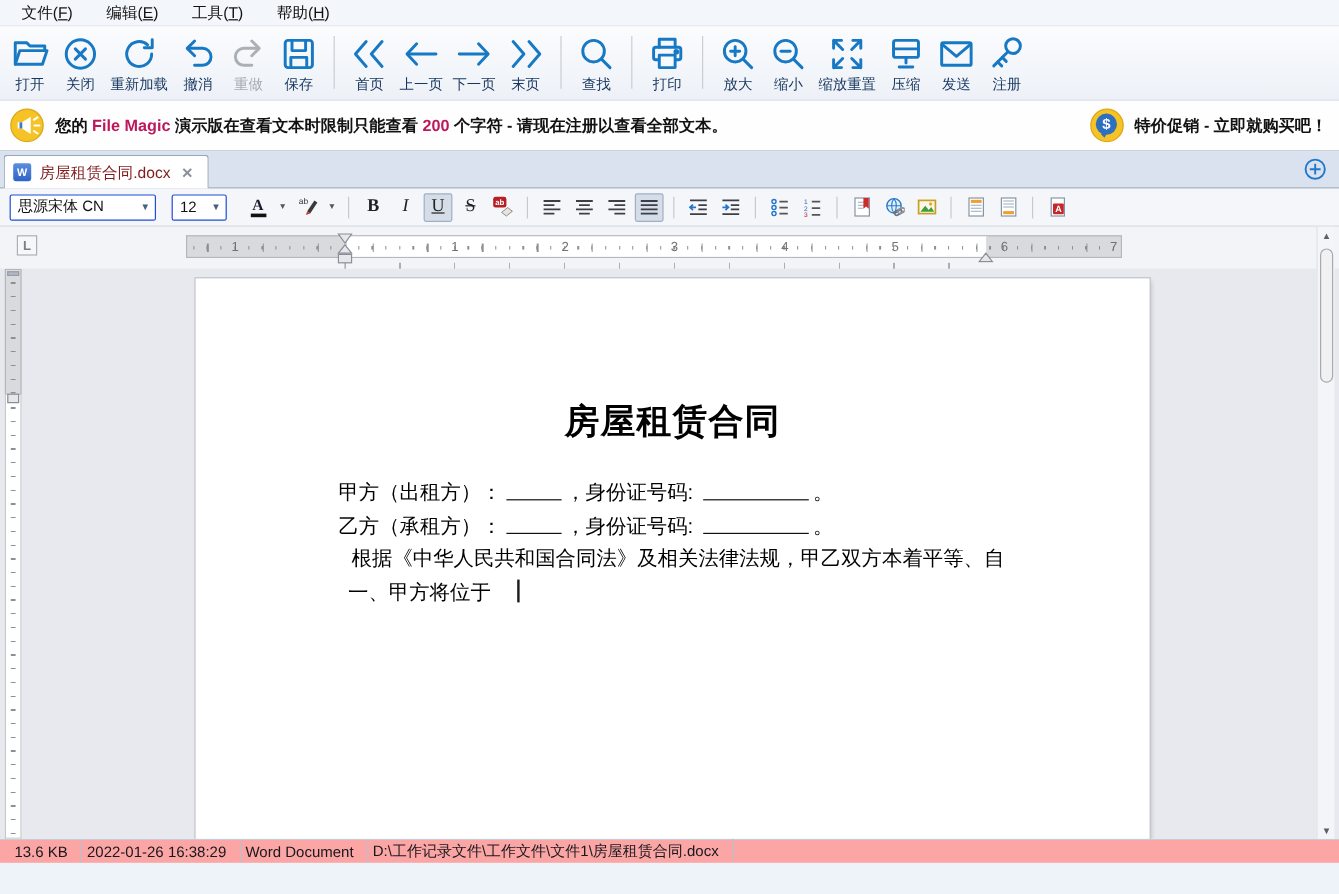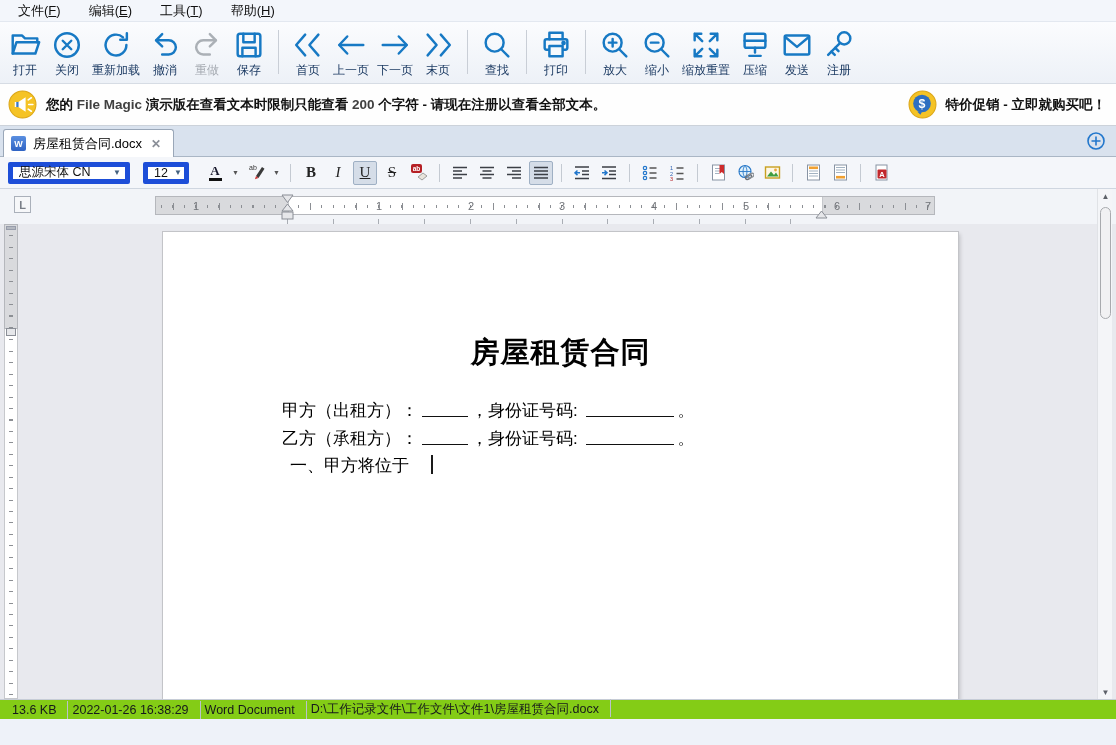--- a/index.html
+++ b/index.html
@@ -35,7 +35,7 @@
   .notice { height:42px; background:#fefefe; border-bottom:1px solid #ccd2da; display:flex; align-items:center; justify-content:space-between; padding:0 10px 0 8px; }
   .notice-left, .notice-right { display:flex; align-items:center; gap:9px; }
   .notice-text { font-size:13.5px; font-weight:bold; color:#121212; }
-  .notice-text .hl { color:#404040; }
+  .notice-text .hl { color:#be185d; }
 
   
   .tabbar { height:31px; background:#d9e2ee; border-bottom:1px solid #aab6c5; display:flex; align-items:flex-end; padding-left:3px; position:relative; }

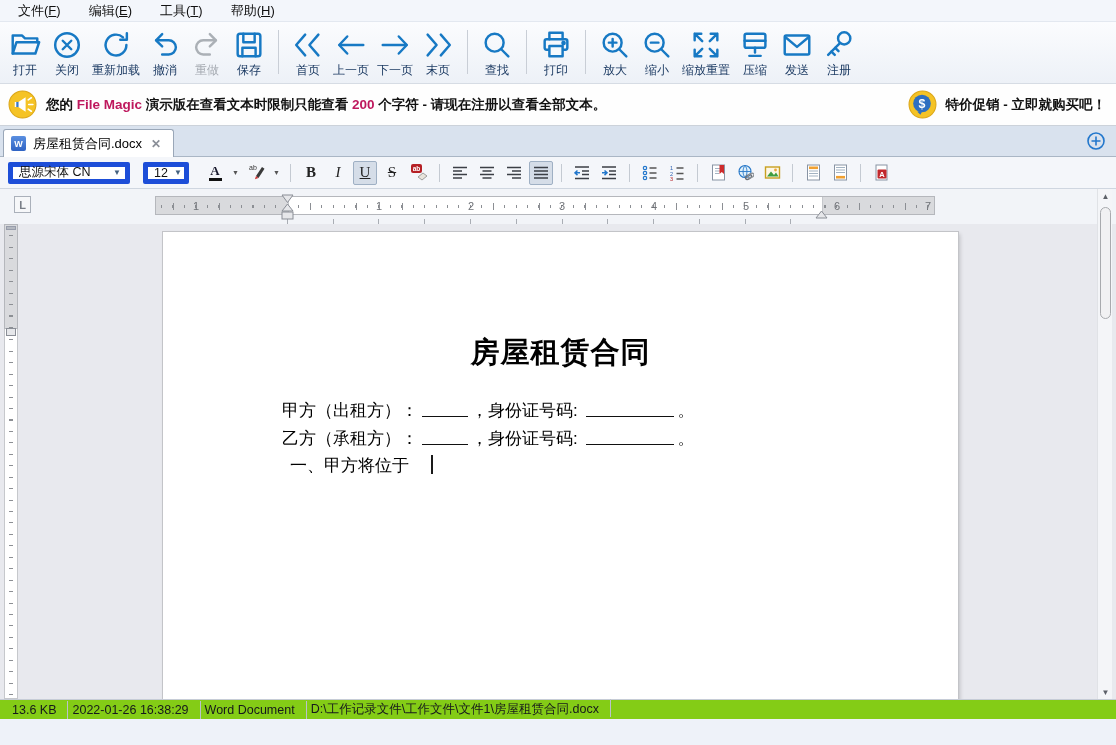--- a/index.html
+++ b/index.html
@@ -41,7 +41,7 @@
   .tabbar { height:31px; background:#d9e2ee; border-bottom:1px solid #aab6c5; display:flex; align-items:flex-end; padding-left:3px; position:relative; }
   .tab { height:28px; background:#fff; border:1px solid #9aa7b8; border-bottom:none; border-radius:3px 3px 0 0; display:flex; align-items:center; gap:7px; padding:0 10px 0 7px; margin-bottom:-1px; }
   .tab-docicon { width:15px; height:15px; background:linear-gradient(#5a8fe0,#2f63c4); border-radius:2px; color:#fff; font-size:9px; font-weight:bold; display:flex; align-items:center; justify-content:center; }
-  .tab-label { font-size:13px; color:#000000; }
+  .tab-label { font-size:13px; color:#7f1d1d; }
   .tab-close { color:#8a8f98; font-weight:bold; font-size:12px; padding:0 2px; }
   .newtab-btn { position:absolute; right:10px; top:5px; width:20px; height:20px; }
 

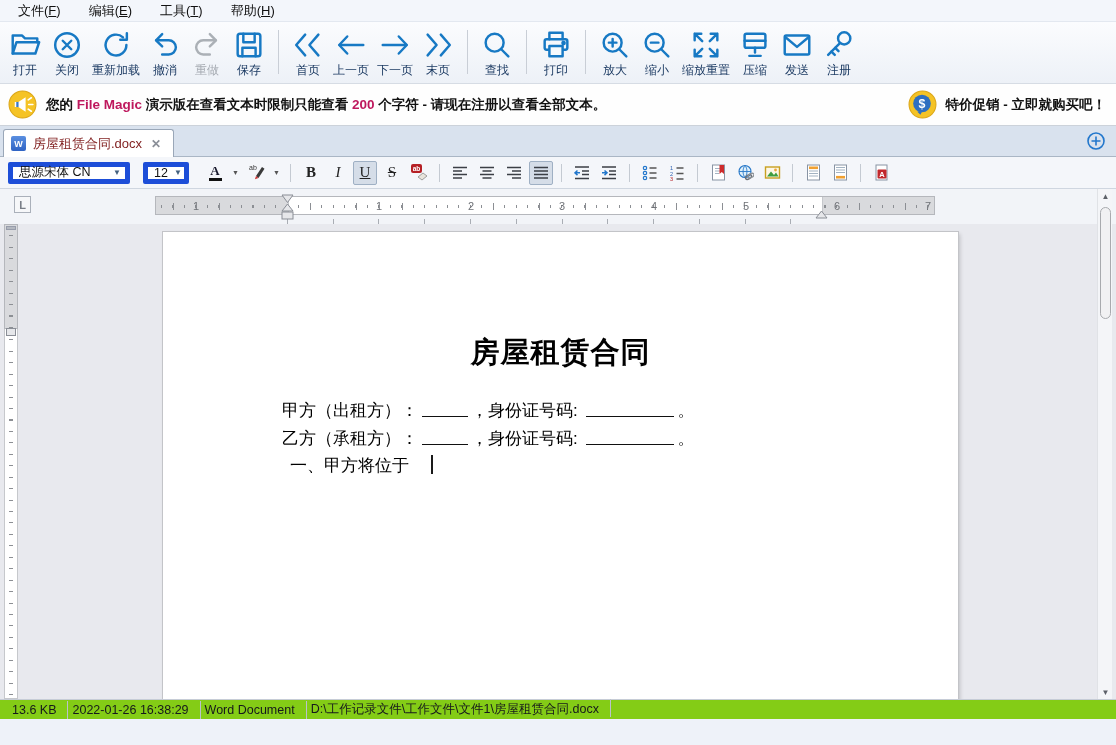--- a/index.html
+++ b/index.html
@@ -47,7 +47,7 @@
 
   
   .fmtbar { height:32px; background:#f4f6fa; border-bottom:1px solid #cfd6e0; display:flex; align-items:center; padding-left:8px; gap:3px; }
-  .combo { height:22px; background:#fff; border:5px solid #1d4ed8; border-radius:2px; display:flex; align-items:center; justify-content:space-between; padding:0 4px 0 6px; font-size:12.5px; color:#111; }
+  .combo { height:22px; background:#fff; border:1px solid #1d4ed8; border-radius:2px; display:flex; align-items:center; justify-content:space-between; padding:0 4px 0 6px; font-size:12.5px; color:#111; }
   .combo .arrow { font-size:8px; color:#44617f; margin-left:6px; }
   .combo.font { width:122px; }
   .combo.size { width:46px; margin-left:10px; }

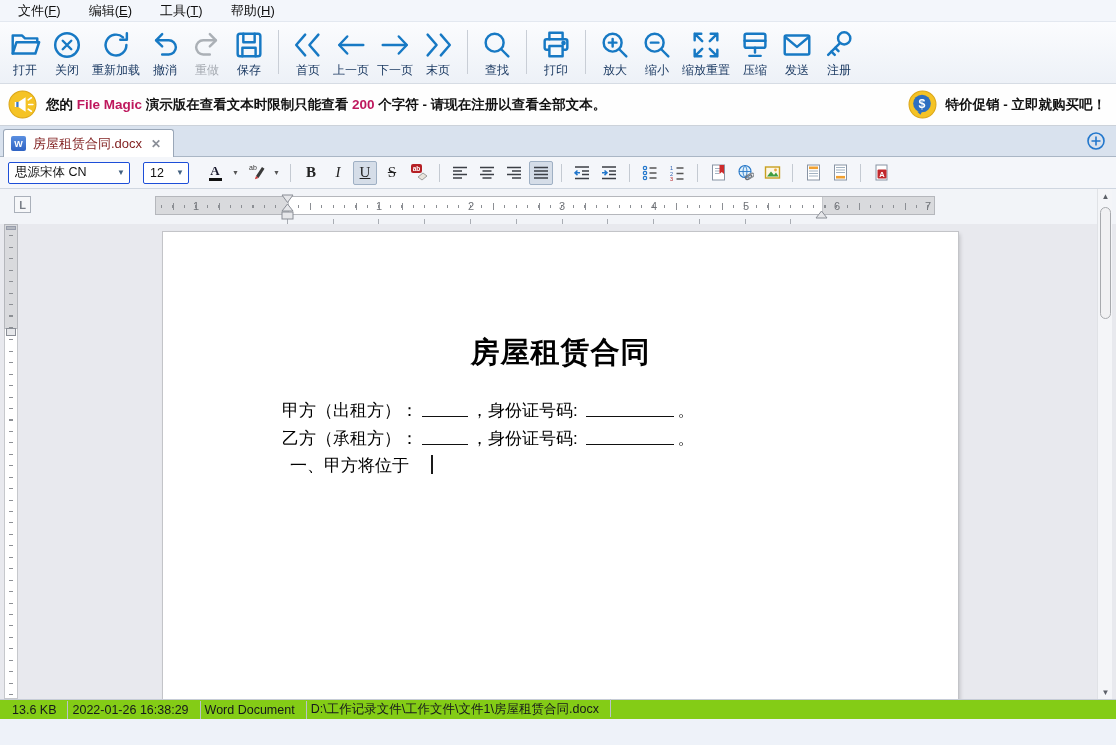--- a/index.html
+++ b/index.html
@@ -533,6 +533,7 @@
         <div class="doc-lines">
           <div class="dline ind-a"><span>甲方（出租方）：</span><span class="blank w1"></span><span>，身份证号码: </span><span class="blank w2"></span><span>。</span></div>
           <div class="dline ind-a"><span>乙方（承租方）：</span><span class="blank w1"></span><span>，身份证号码: </span><span class="blank w2"></span><span>。</span></div>
+          <div class="dline ind-b">根据《中华人民共和国合同法》及相关法律法规，甲乙双方本着平等、自</div>
           <div class="dline ind-c"><span>一、甲方将位于</span><span class="caret"></span></div>
         </div>
       </div>

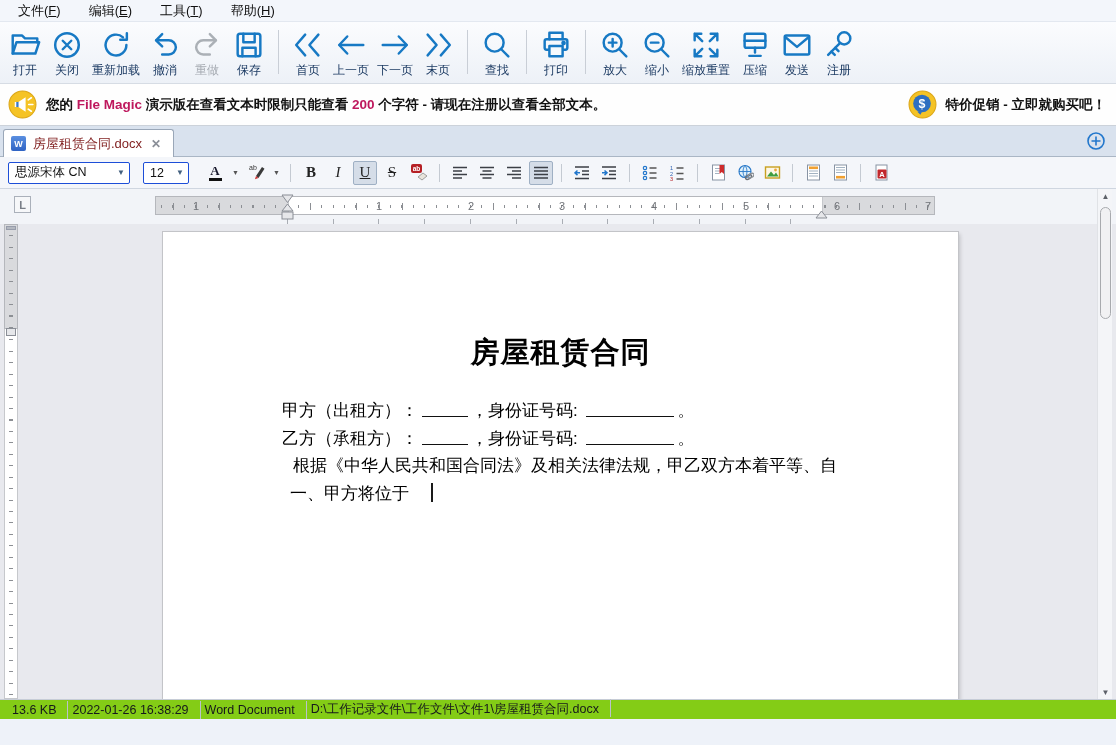--- a/index.html
+++ b/index.html
@@ -96,7 +96,7 @@
   .vs-thumb { position:absolute; left:2px; top:18px; width:11px; height:112px; background:#f1f1f3; border:1px solid #a8aaae; border-radius:6px; }
 
   
-  .statusbar { height:20px; background:#84cc16; border-top:1px solid #c6ccd6; display:flex; align-items:center; padding-left:8px; font-size:12.5px; color:#16181c; }
+  .statusbar { height:20px; background:#fca5a5; border-top:1px solid #c6ccd6; display:flex; align-items:center; padding-left:8px; font-size:12.5px; color:#16181c; }
   .status-item { padding:0 12px 0 4px; position:relative; white-space:nowrap; }
   .status-item::after { content:""; position:absolute; right:0; top:-2px; height:18px; width:1px; background:#bbc1cb; }
 </style>

